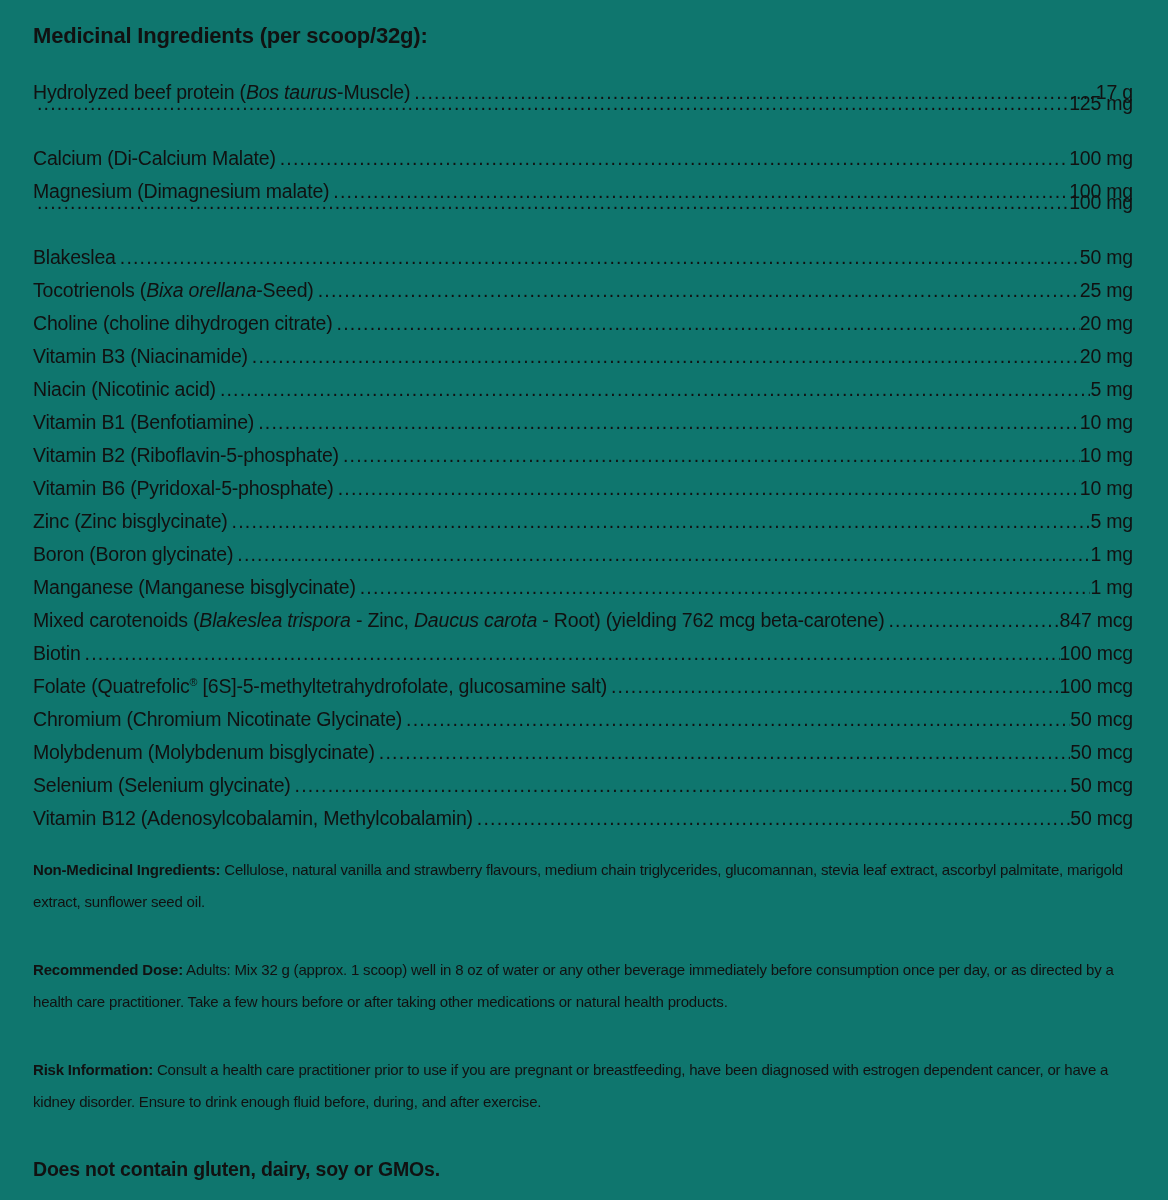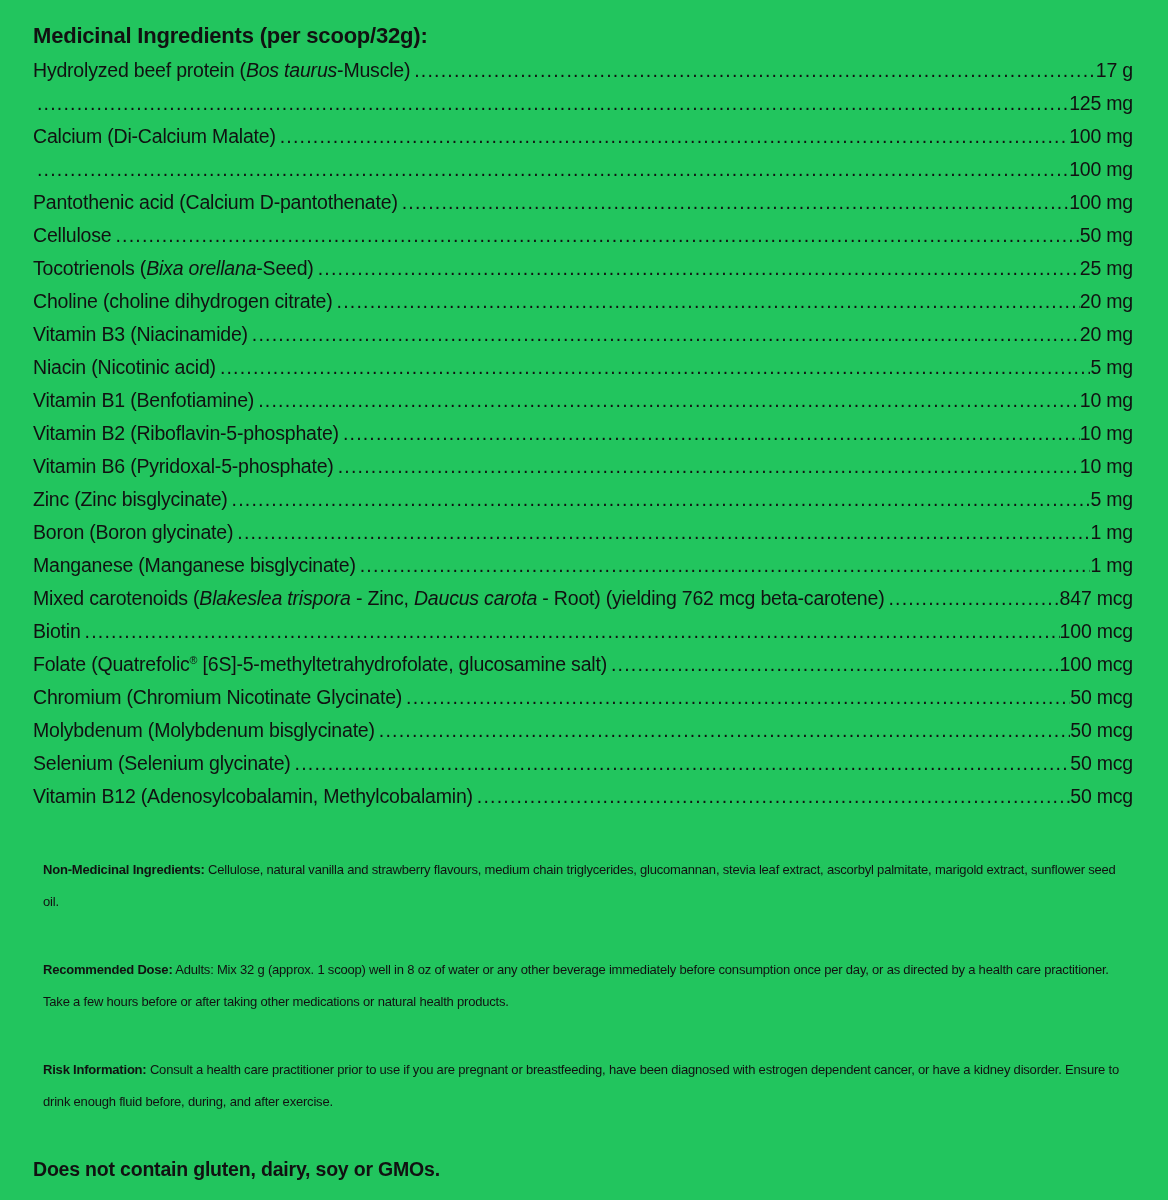--- a/index.html
+++ b/index.html
@@ -12,7 +12,7 @@
     height: 1200px;
     box-sizing: border-box;
     padding: 24px 35px 0 33px;
-    background: #22c55e;
+    background: #0f766e;
     color: #111111;
     font-family: "Liberation Sans", sans-serif;
     overflow: hidden;

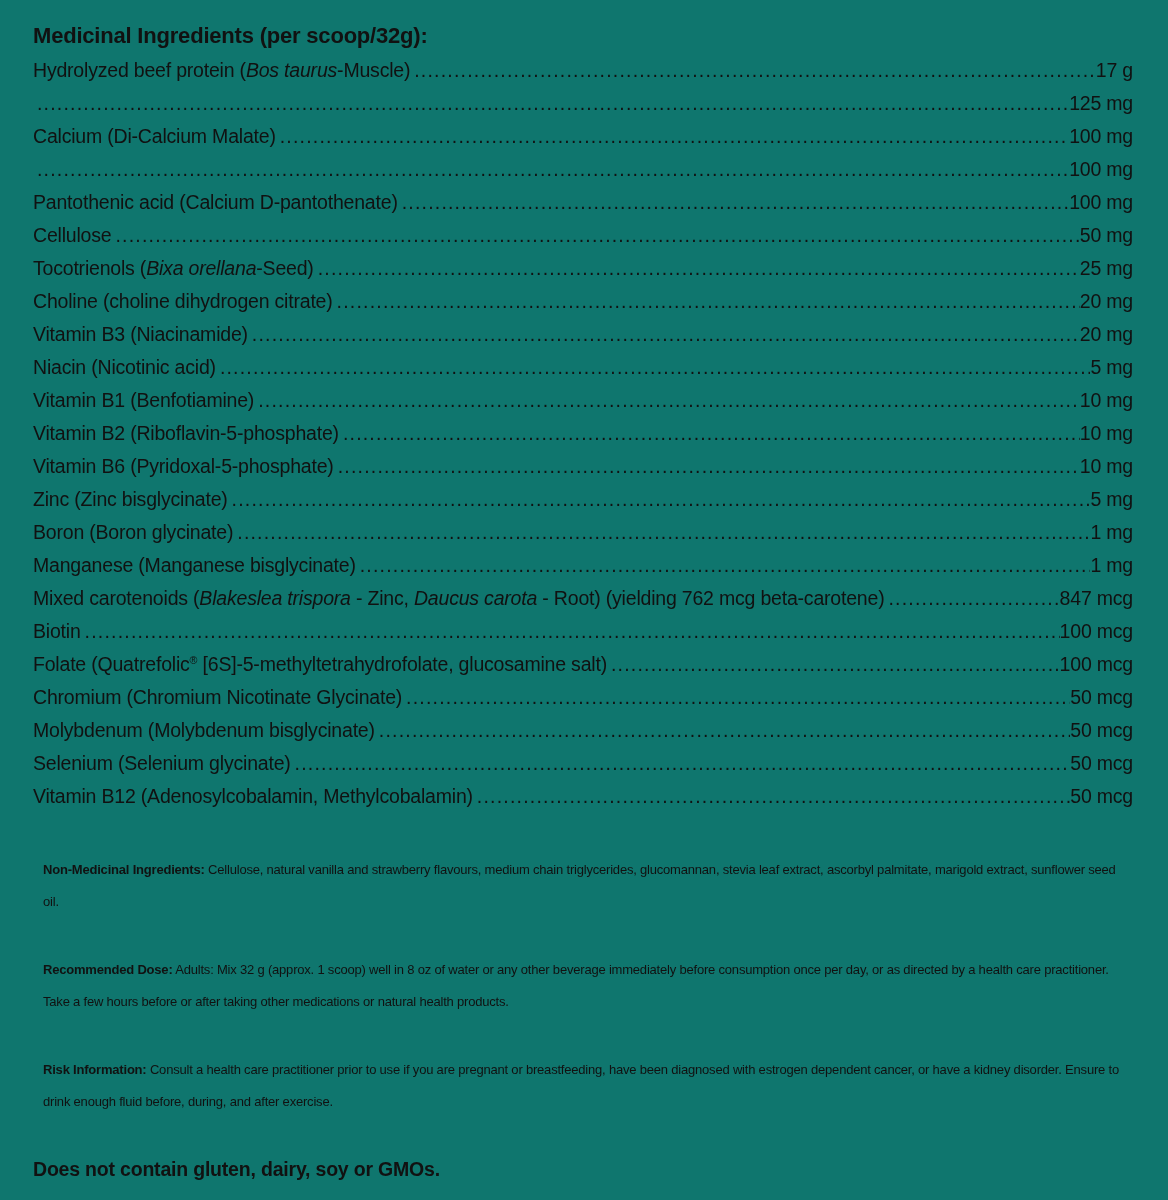--- a/index.html
+++ b/index.html
@@ -37,6 +37,7 @@
   .row .name {
     flex: 0 0 auto;
     white-space: nowrap;
+    margin-top: 22px;
   }
   .row .name .it { font-style: italic; }
   .row .name sup {

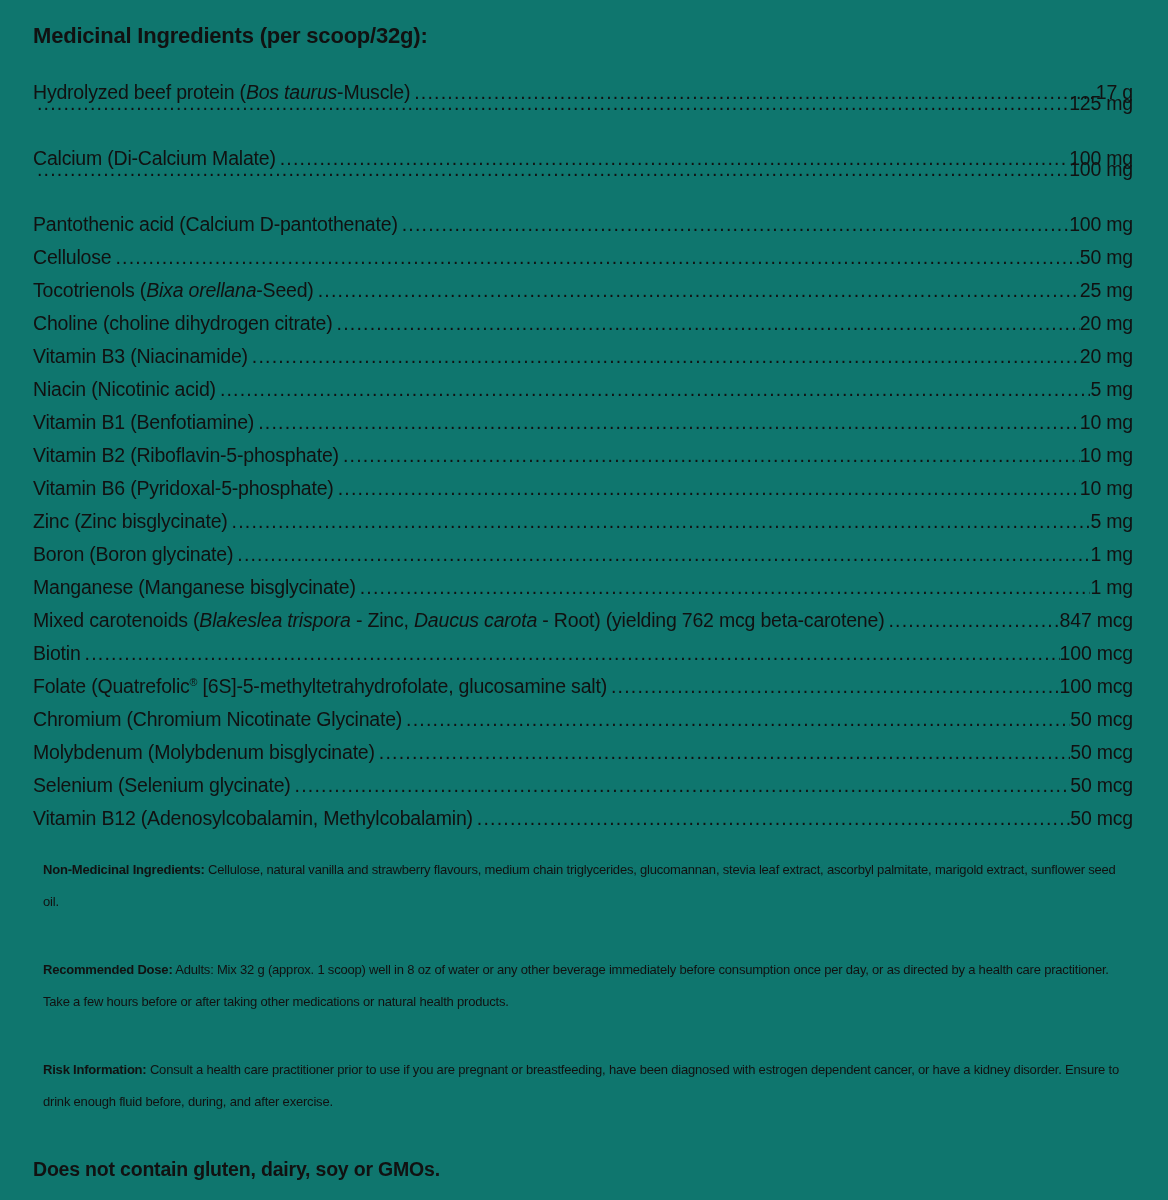--- a/index.html
+++ b/index.html
@@ -97,6 +97,7 @@
         <span class="amount">100 mg</span>
       </div>
       <div class="row">
+        <span class="name"><span>Magnesium (Dimagnesium malate)</span></span>
         <span class="dots"></span>
         <span class="amount">100 mg</span>
       </div>

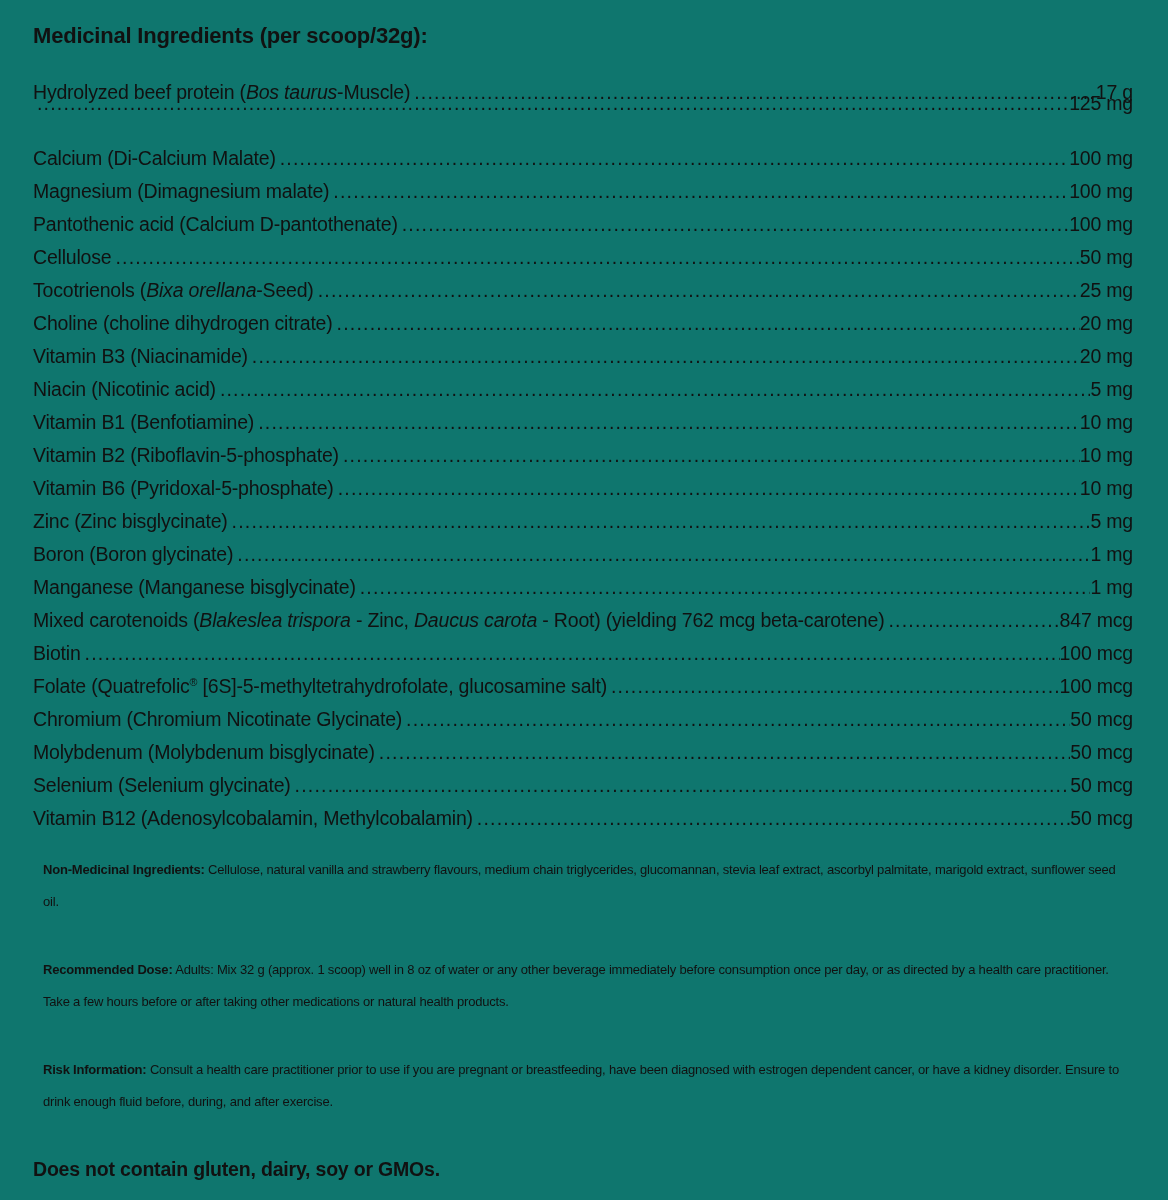--- a/index.html
+++ b/index.html
@@ -102,7 +102,6 @@
         <span class="amount">100 mg</span>
       </div>
       <div class="row">
-        <span class="name"><span>Pantothenic acid (Calcium D-pantothenate)</span></span>
         <span class="dots"></span>
         <span class="amount">100 mg</span>
       </div>

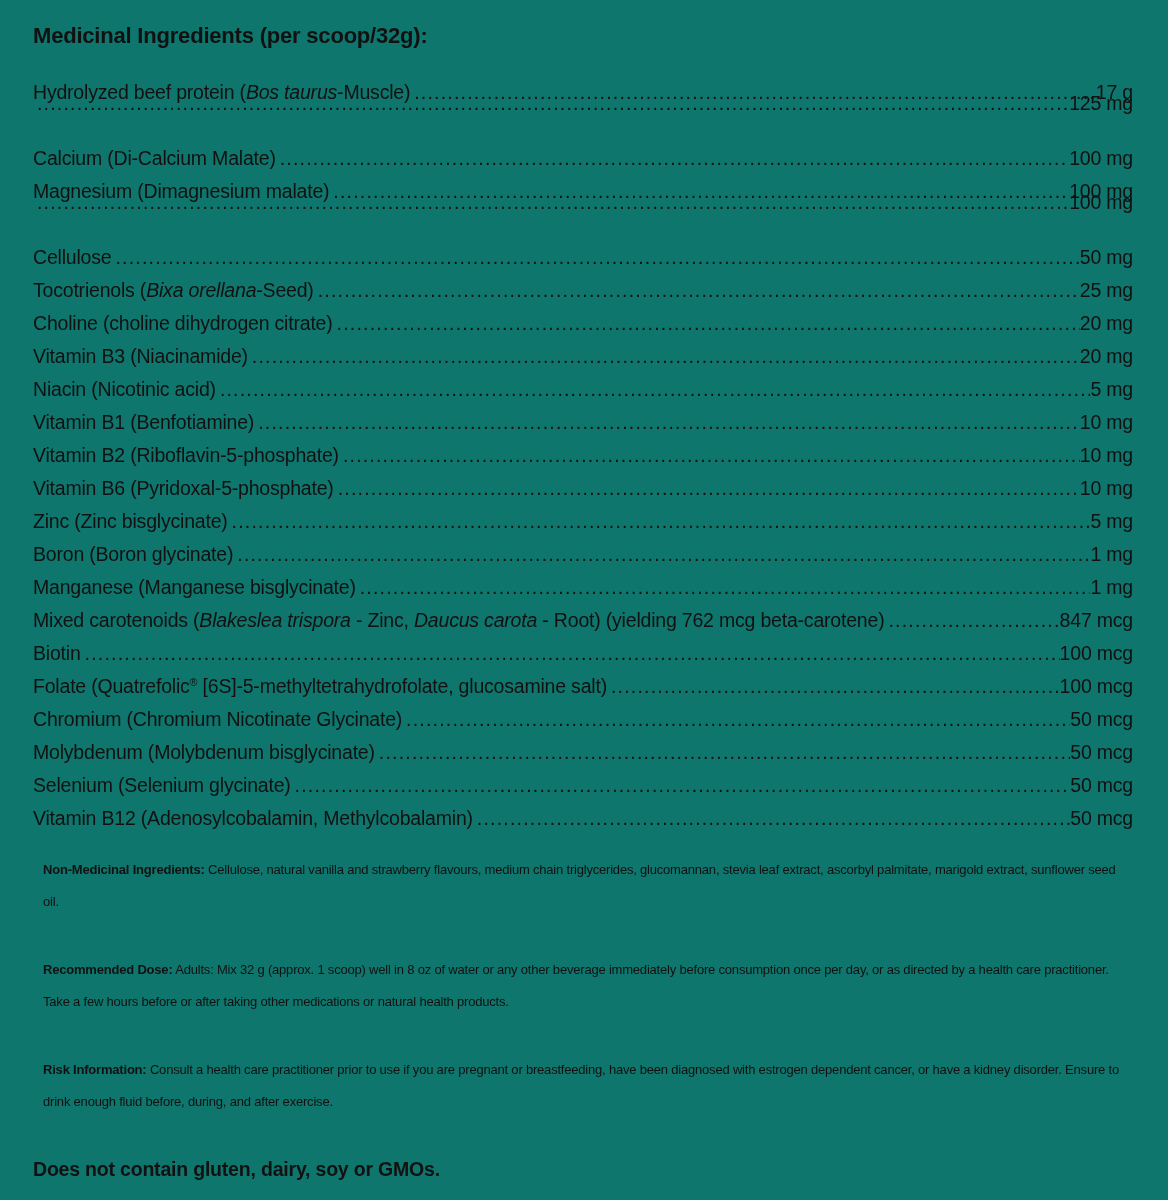--- a/index.html
+++ b/index.html
@@ -106,7 +106,7 @@
         <span class="amount">100 mg</span>
       </div>
       <div class="row">
-        <span class="name"><span>Cellulose</span></span>
+        <span class="name"><span>Blakeslea</span></span>
         <span class="dots"></span>
         <span class="amount">50 mg</span>
       </div>

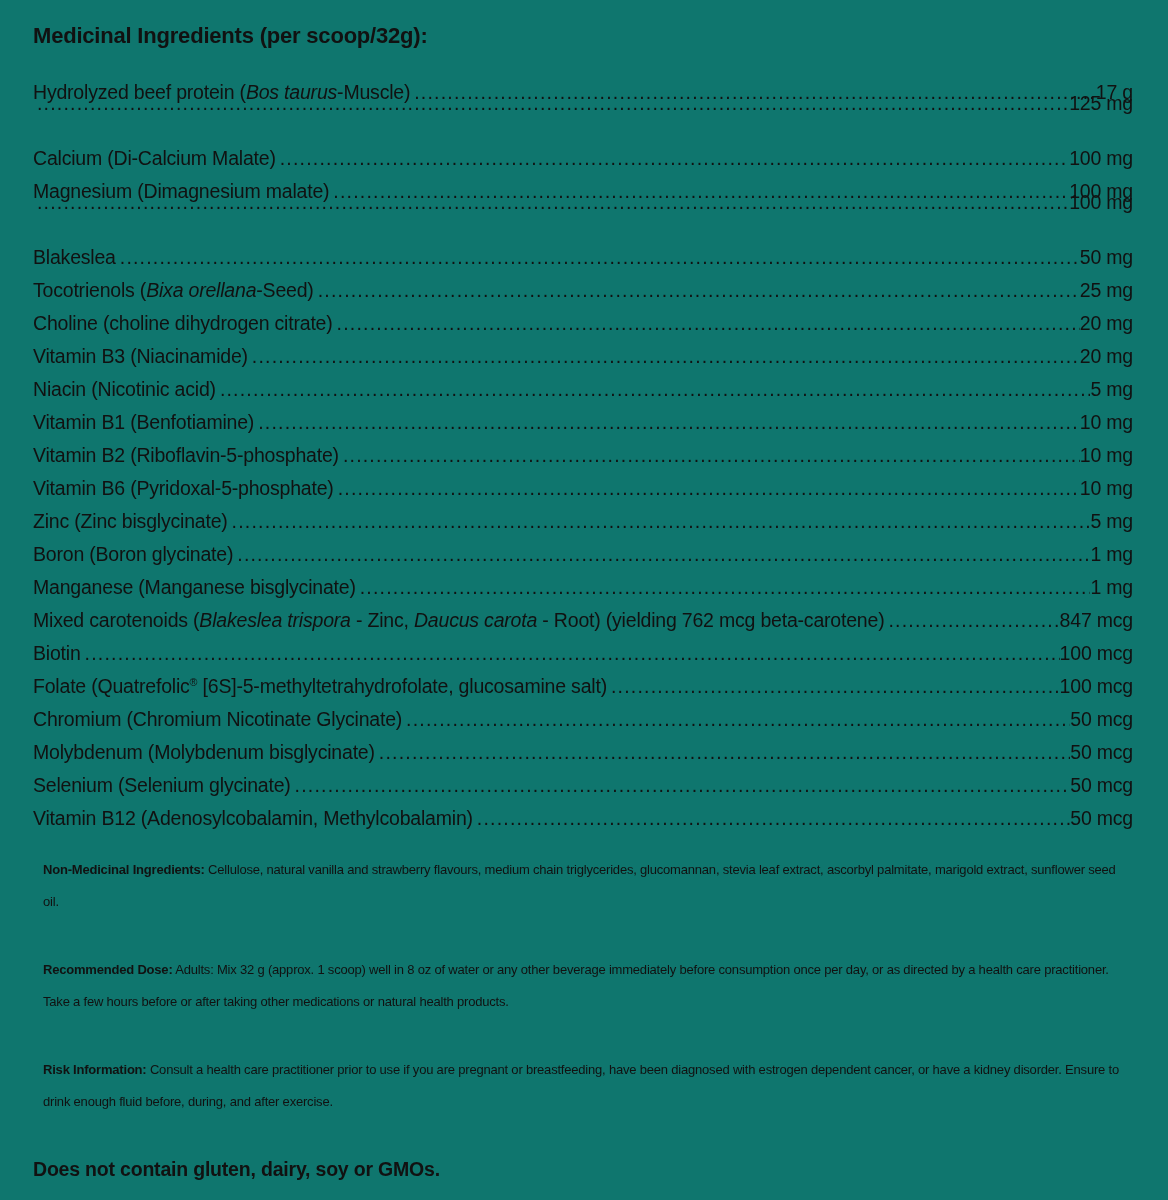--- a/index.html
+++ b/index.html
@@ -62,8 +62,8 @@
   }
   .paras { margin: 0; }
   .para {
-    margin: 36px 0 0 10px;
-    font-size: 13px;
+    margin: 36px 0 0 0;
+    font-size: 15px;
     line-height: 32px;
     letter-spacing: -0.2px;
   }

